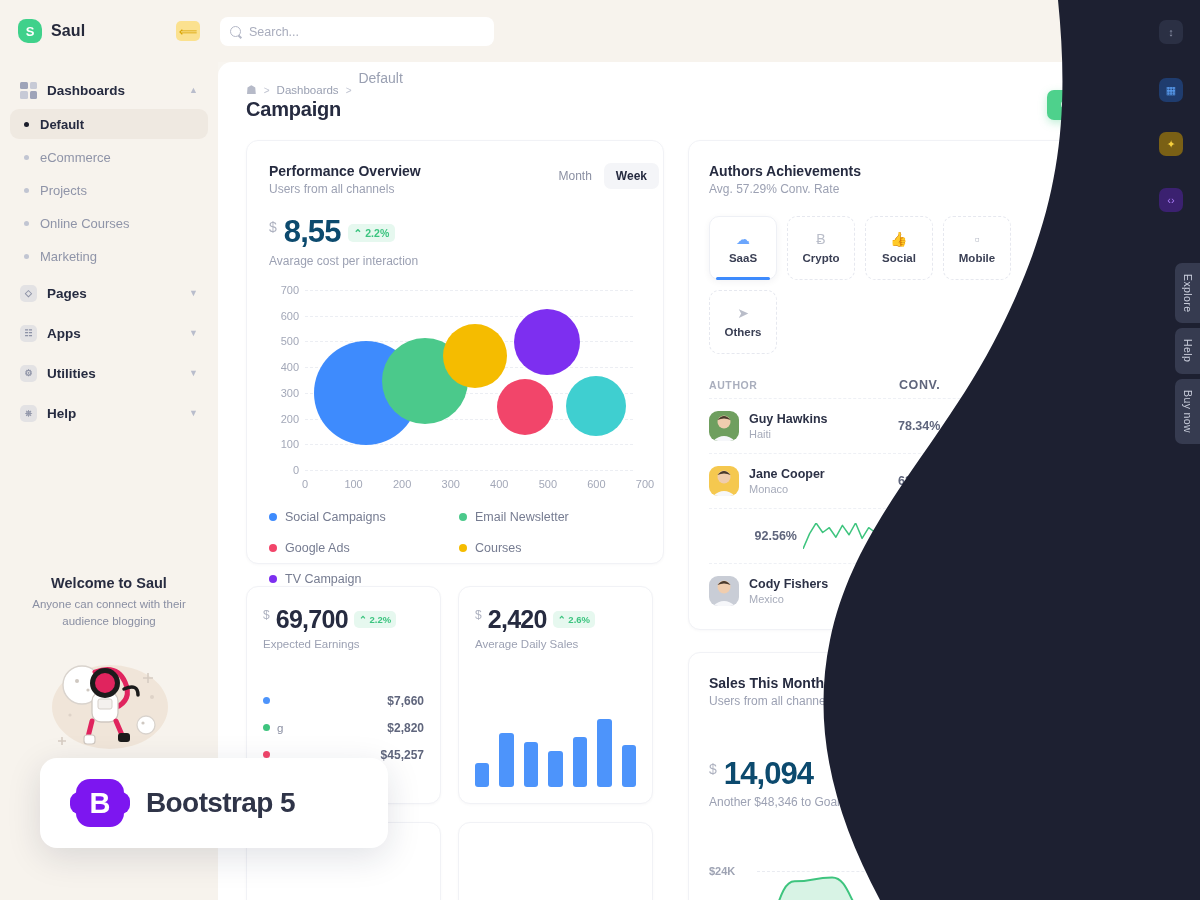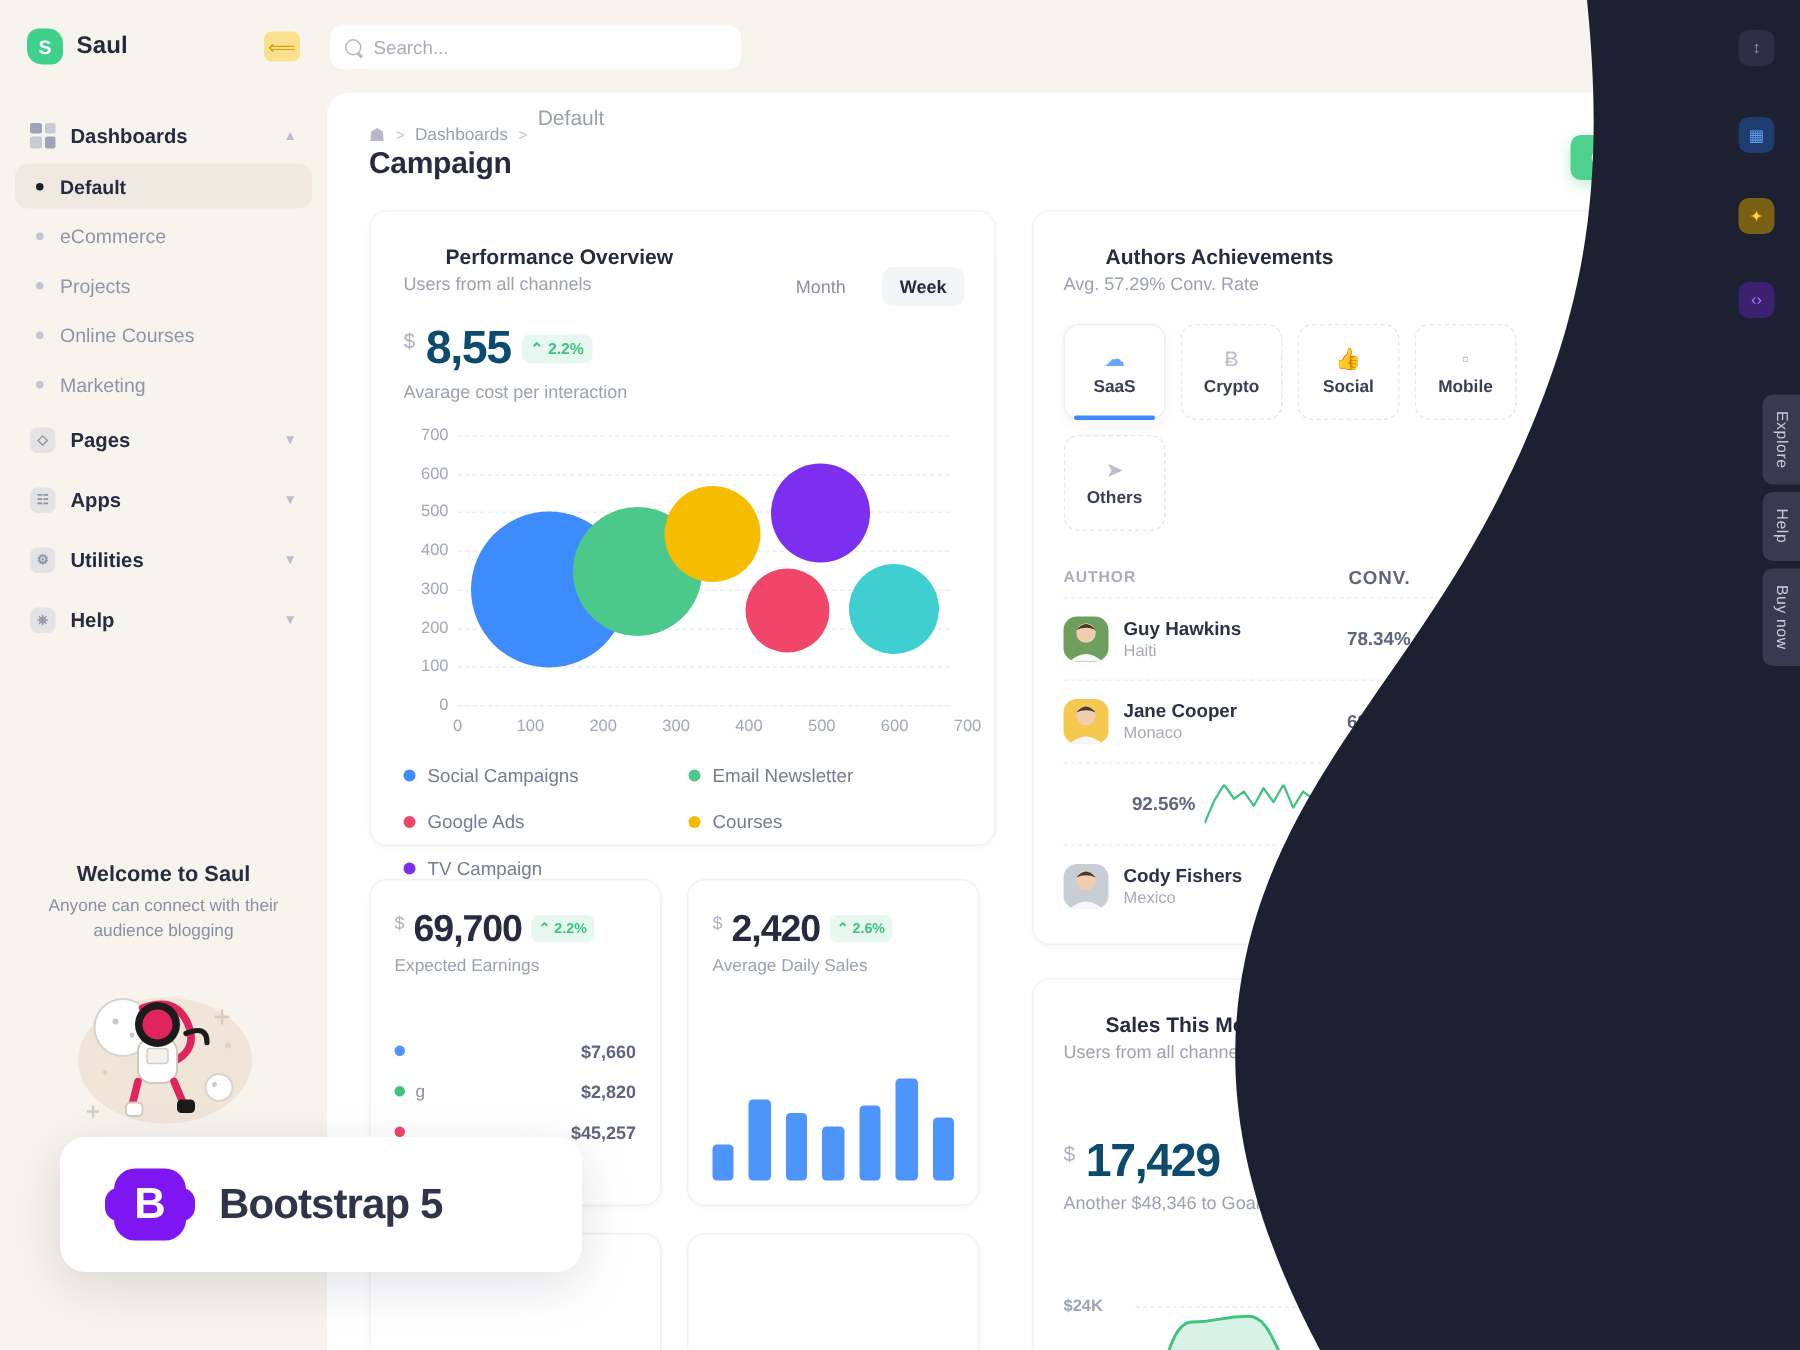--- a/index.html
+++ b/index.html
@@ -106,7 +106,7 @@
   
   .card { position:absolute; background:#fff; border:1px solid #f1f2f6; border-radius:12px;
           box-shadow:0 1px 3px rgba(20,25,50,.03); }
-  .c-title { font-size:14px; font-weight:bold; color:#262b40;margin-left:28px; }
+  .c-title { font-size:14px; font-weight:bold; color:#262b40; }
   .c-sub { font-size:12px; color:#9ca1b3; margin-top:3px; }
   .dots-btn {
     position:absolute; right:16px; top:16px; width:22px;height:22px;border-radius:7px;

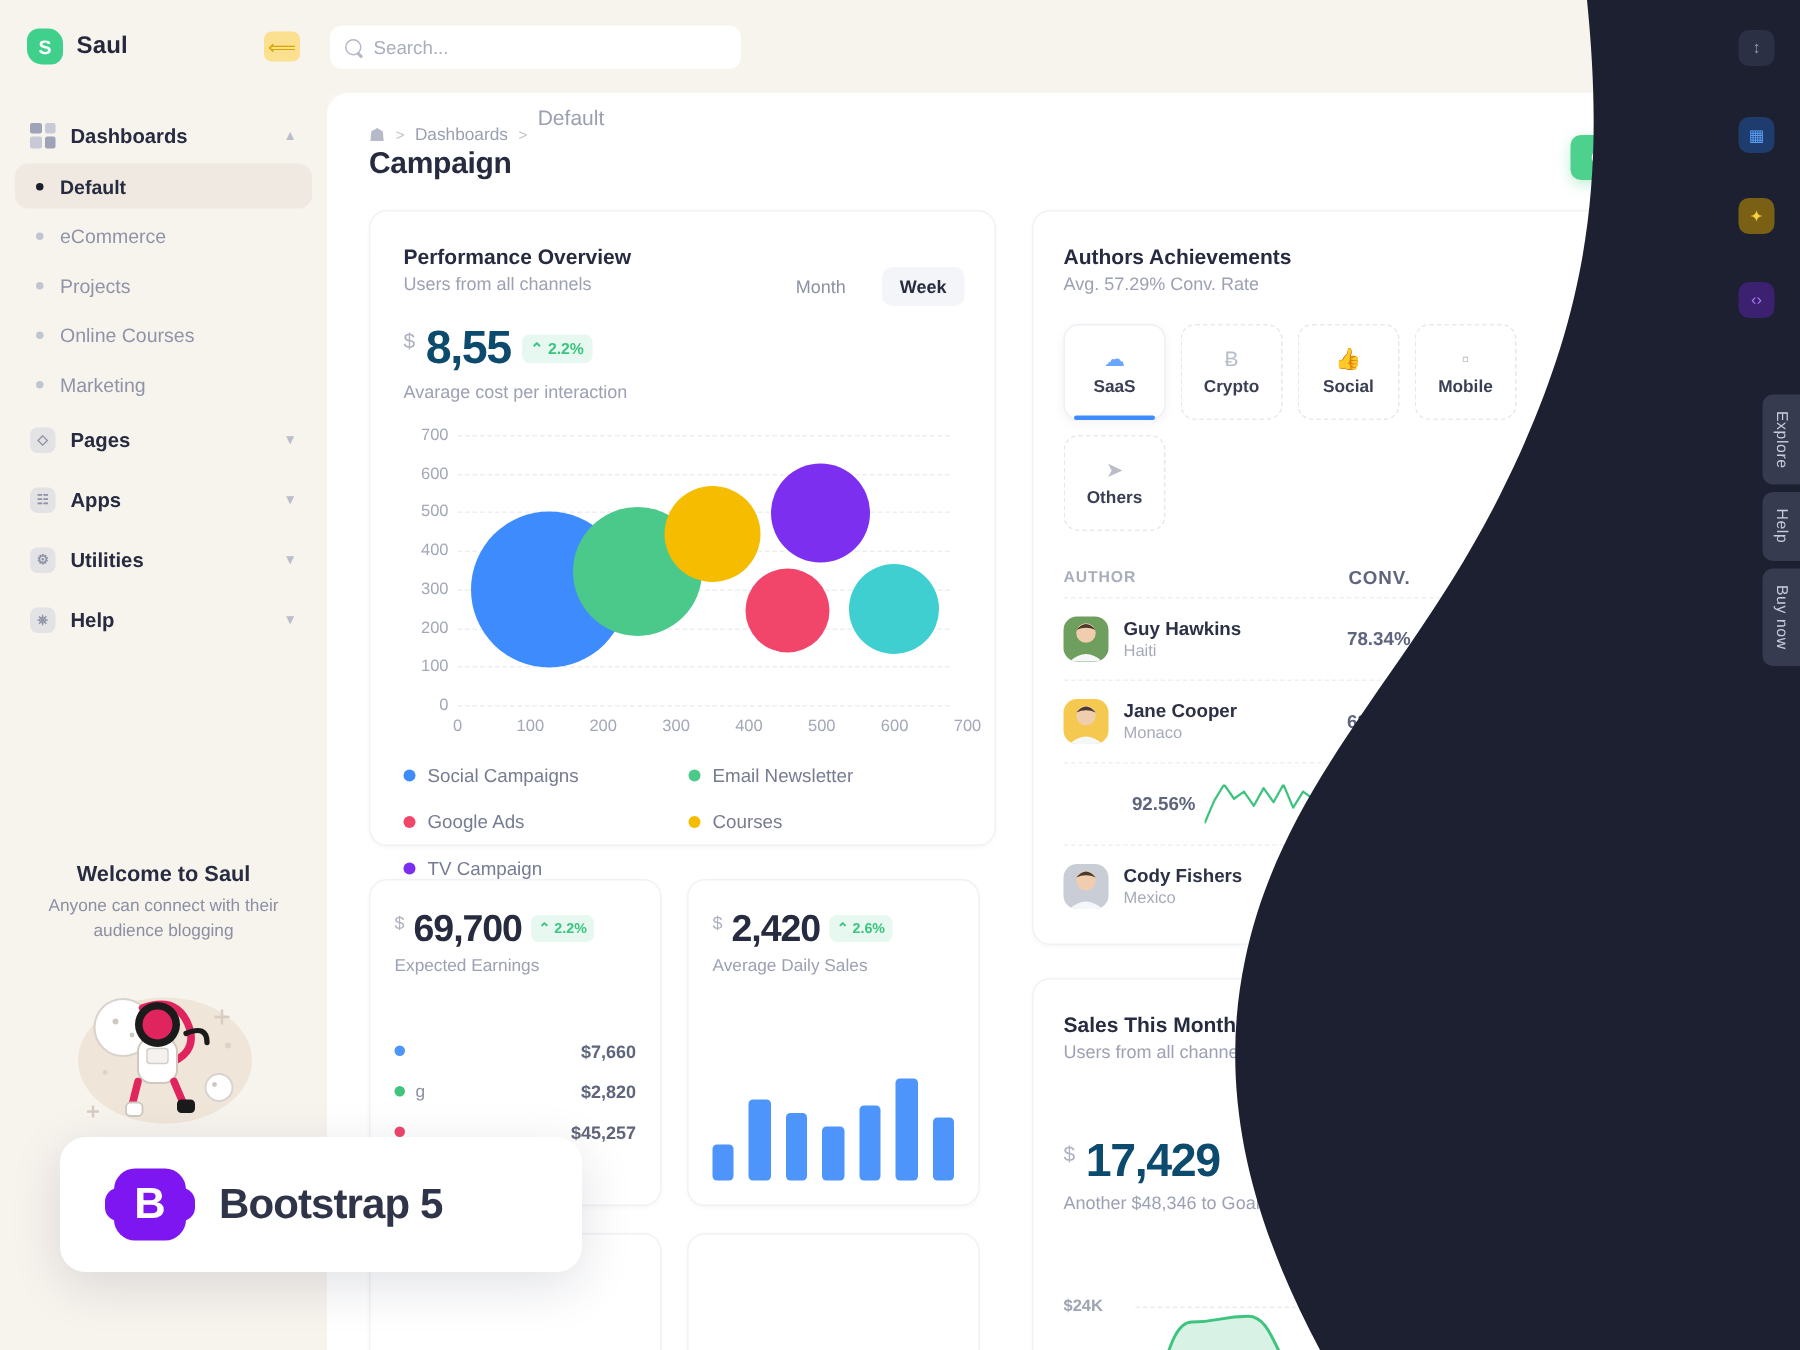--- a/index.html
+++ b/index.html
@@ -116,7 +116,7 @@
 
   
   #perf { left:28px; top:78px; width:418px; height:424px; padding:22px 22px 0 22px; }
-  .seg { position:absolute; right:20px; top:22px; display:flex; align-items:center; gap:12px;margin-top:15px; }
+  .seg { position:absolute; right:4px; top:22px; display:flex; align-items:center; gap:0; }
   .seg-item { font-size:12px; color:#8b90a3; padding:6px 12px; border-radius:7px; font-weight:normal; }
   .seg-item.on { background:#f4f5f8; color:#262b40; font-weight:bold; }
   .big-stat { display:flex; align-items:flex-end; gap:7px; margin-top:20px; }

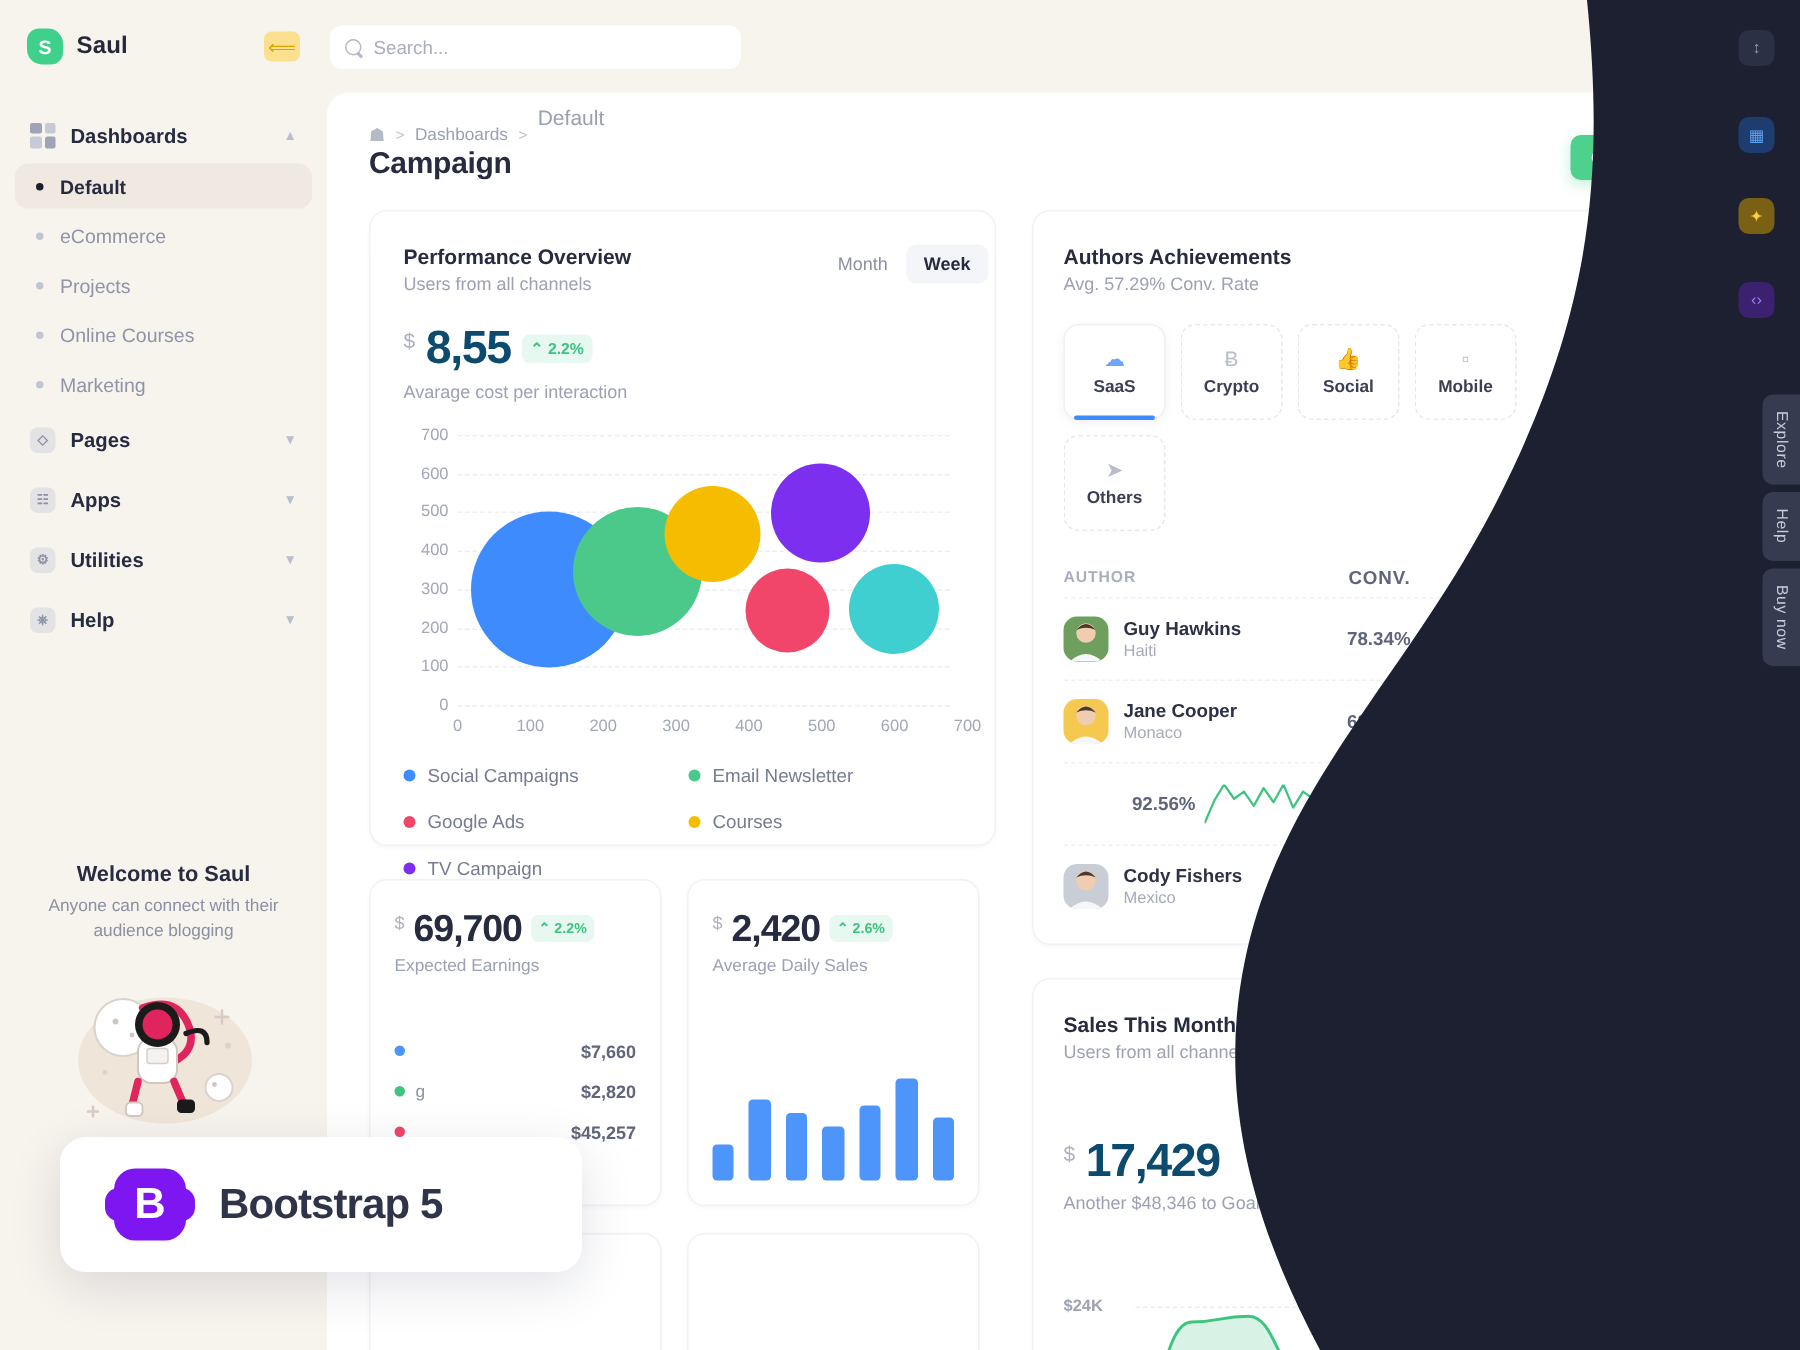--- a/index.html
+++ b/index.html
@@ -634,7 +634,7 @@
 
       <div class="sales-num">
         <span class="cur">$</span>
-        <span class="big-num">17,429</span>
+        <span class="big-num">14,094</span>
       </div>
       <div class="sales-cap">Another $48,346 to Goal</div>
 

